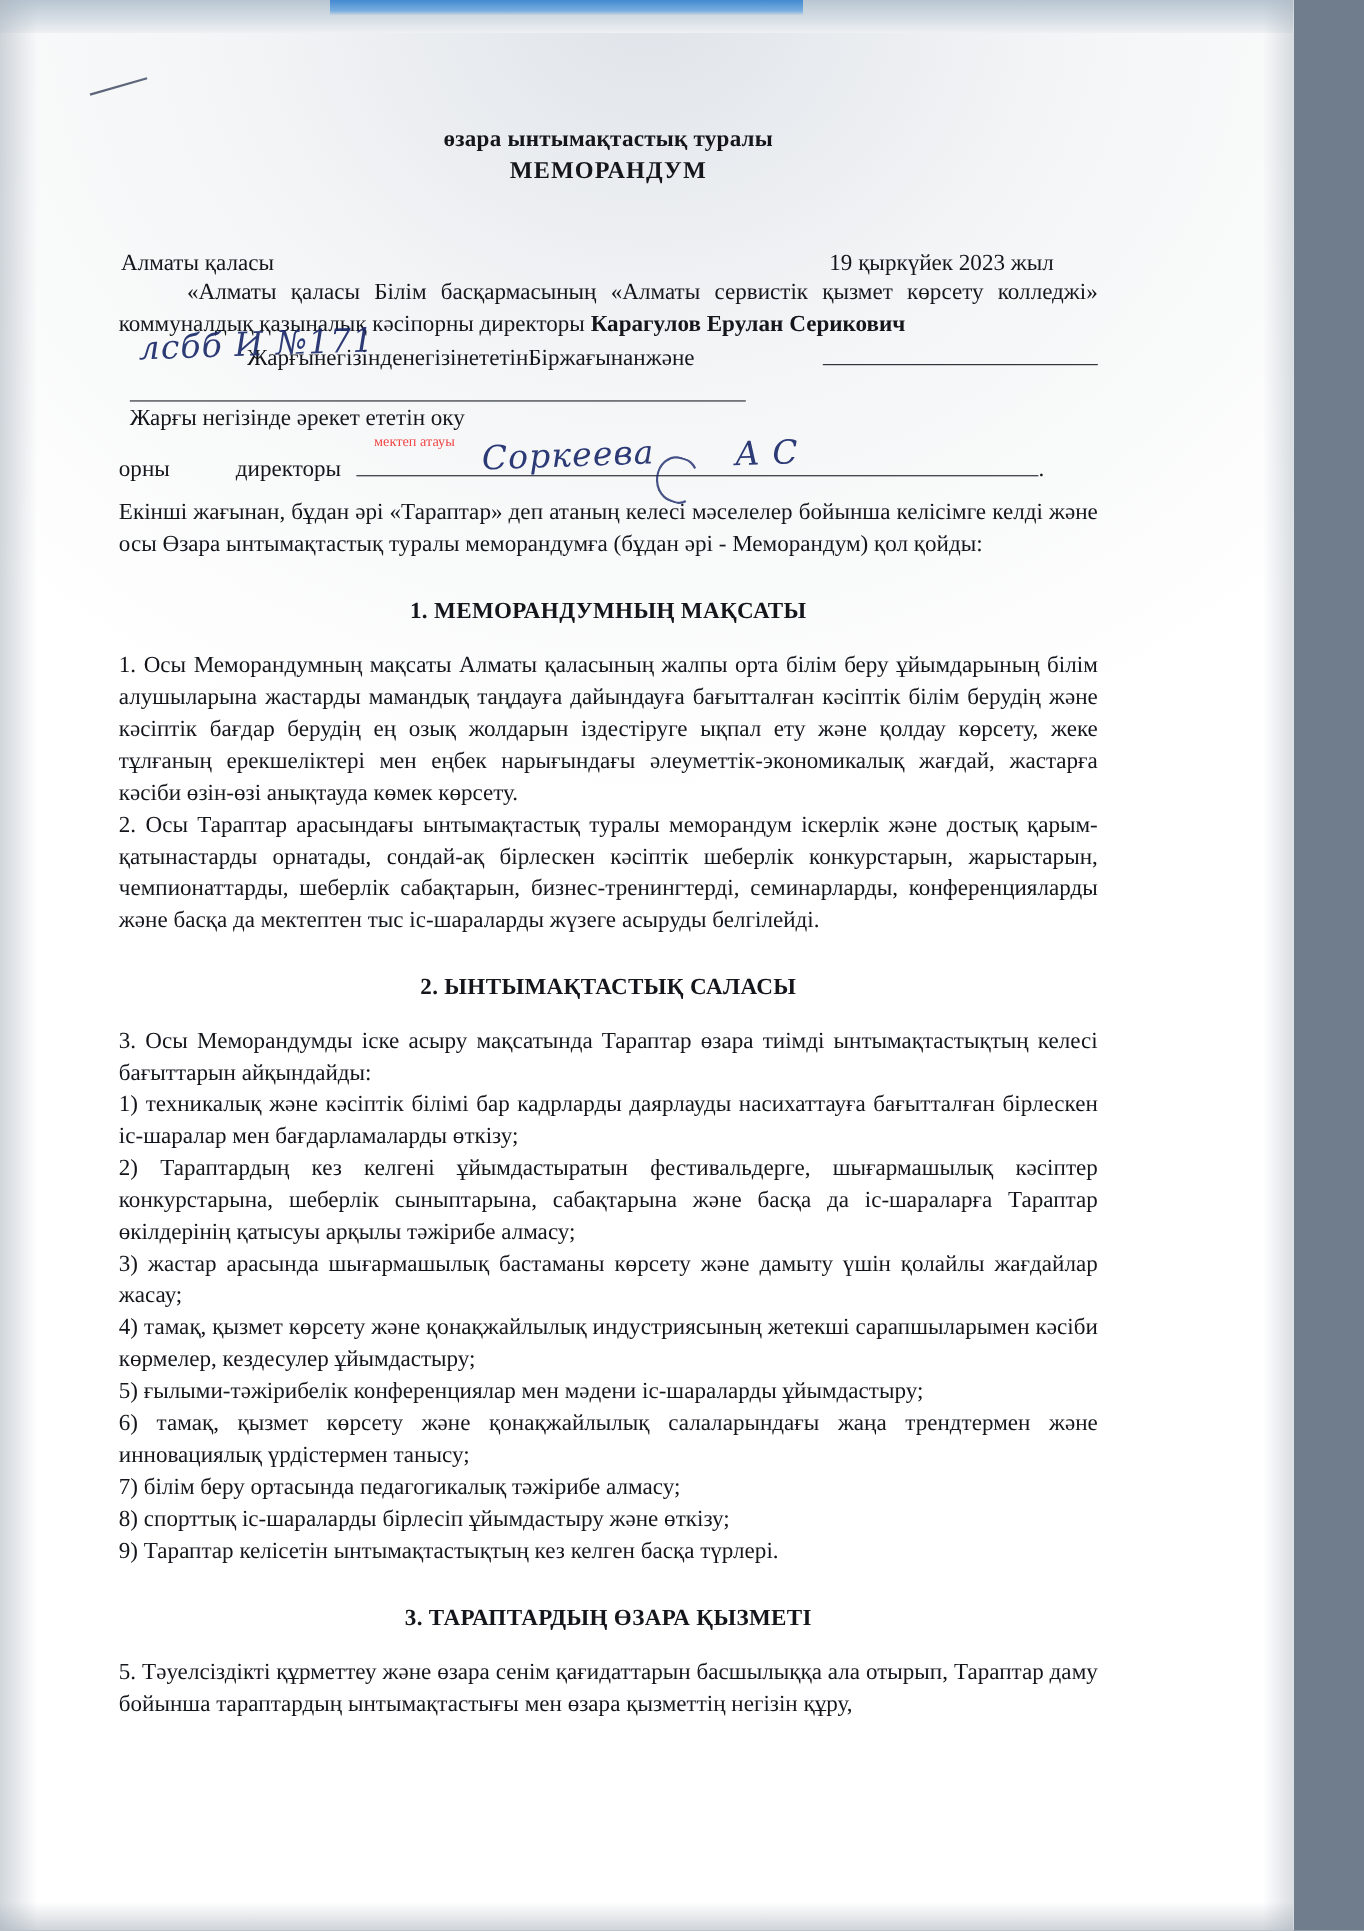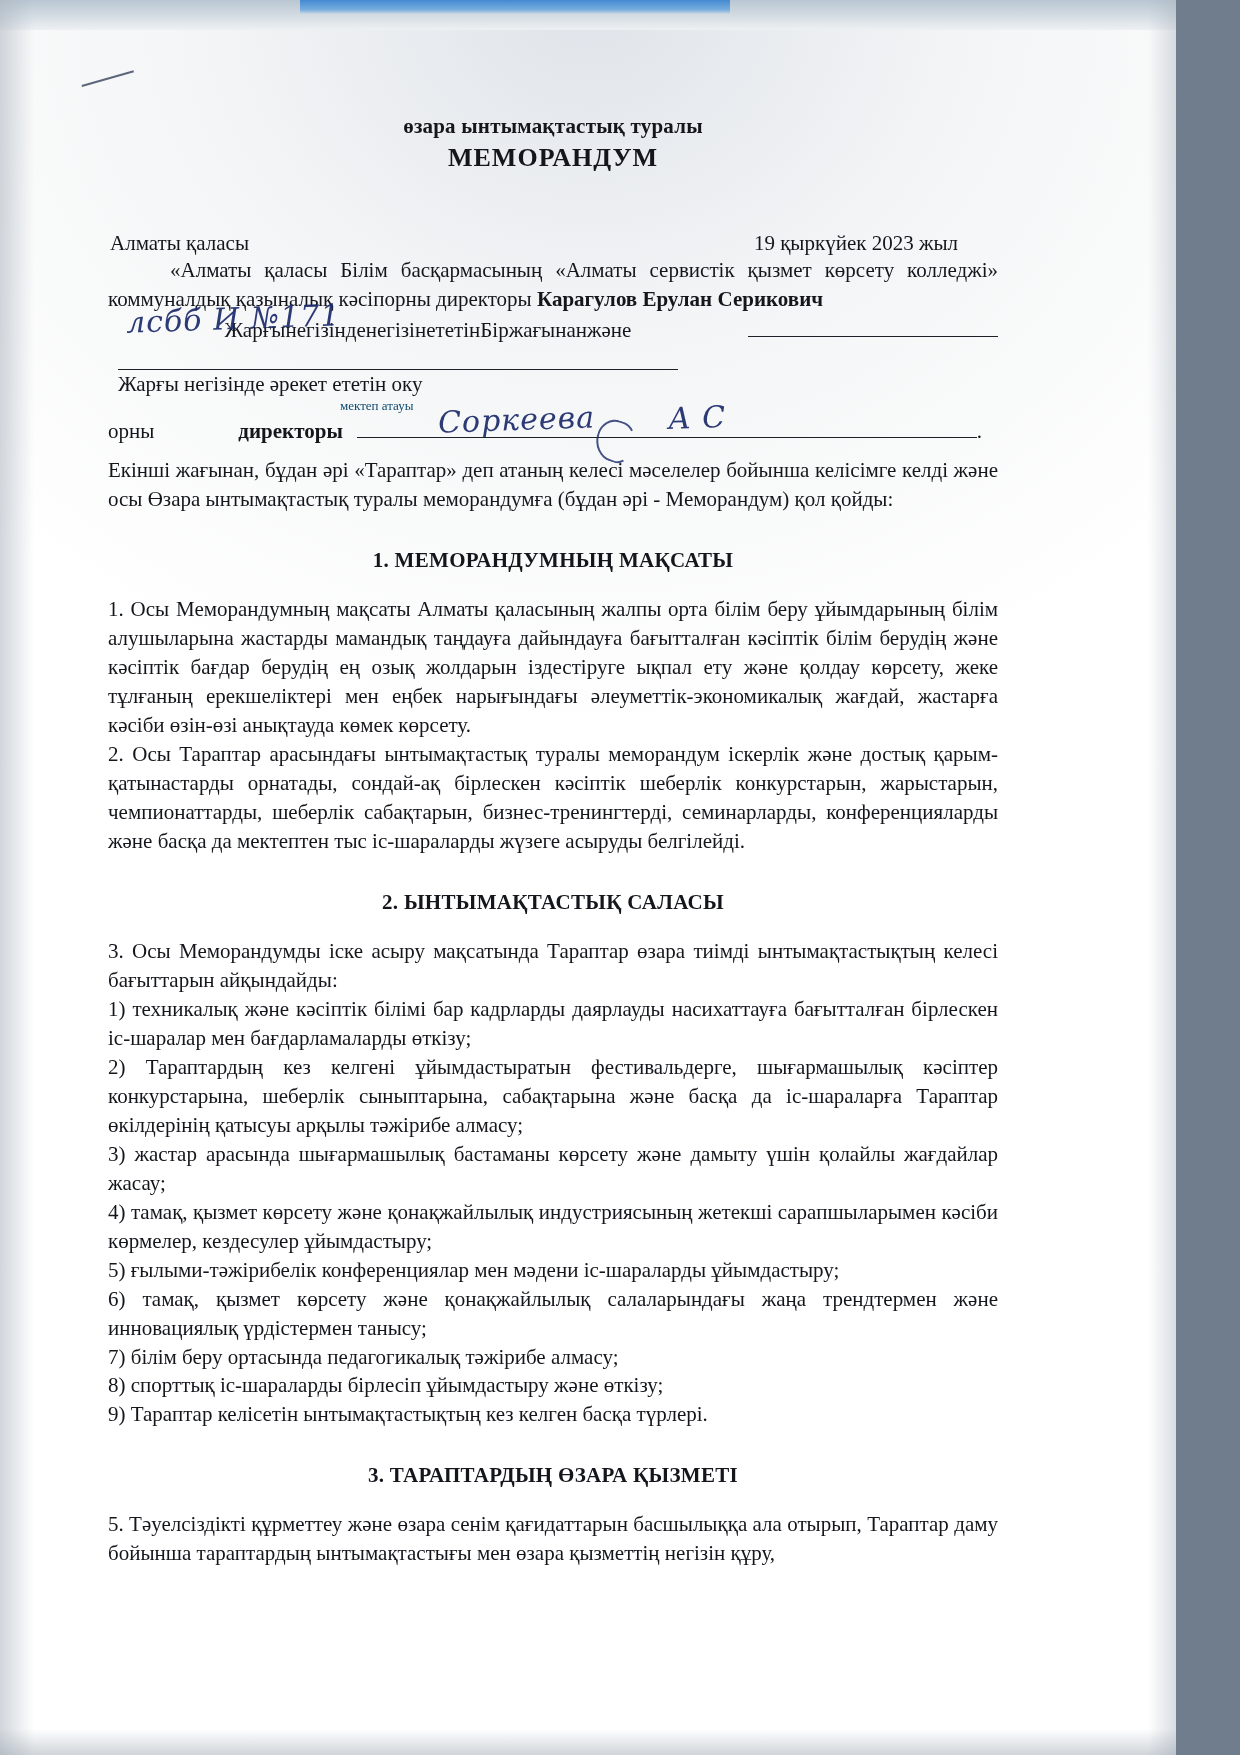--- a/index.html
+++ b/index.html
@@ -83,7 +83,7 @@
     letter-spacing: .2px;
   }
   .doc-title .line2 {
-    font-size: 26px;
+    font-size: 22px;
     letter-spacing: 1px;
   }
 

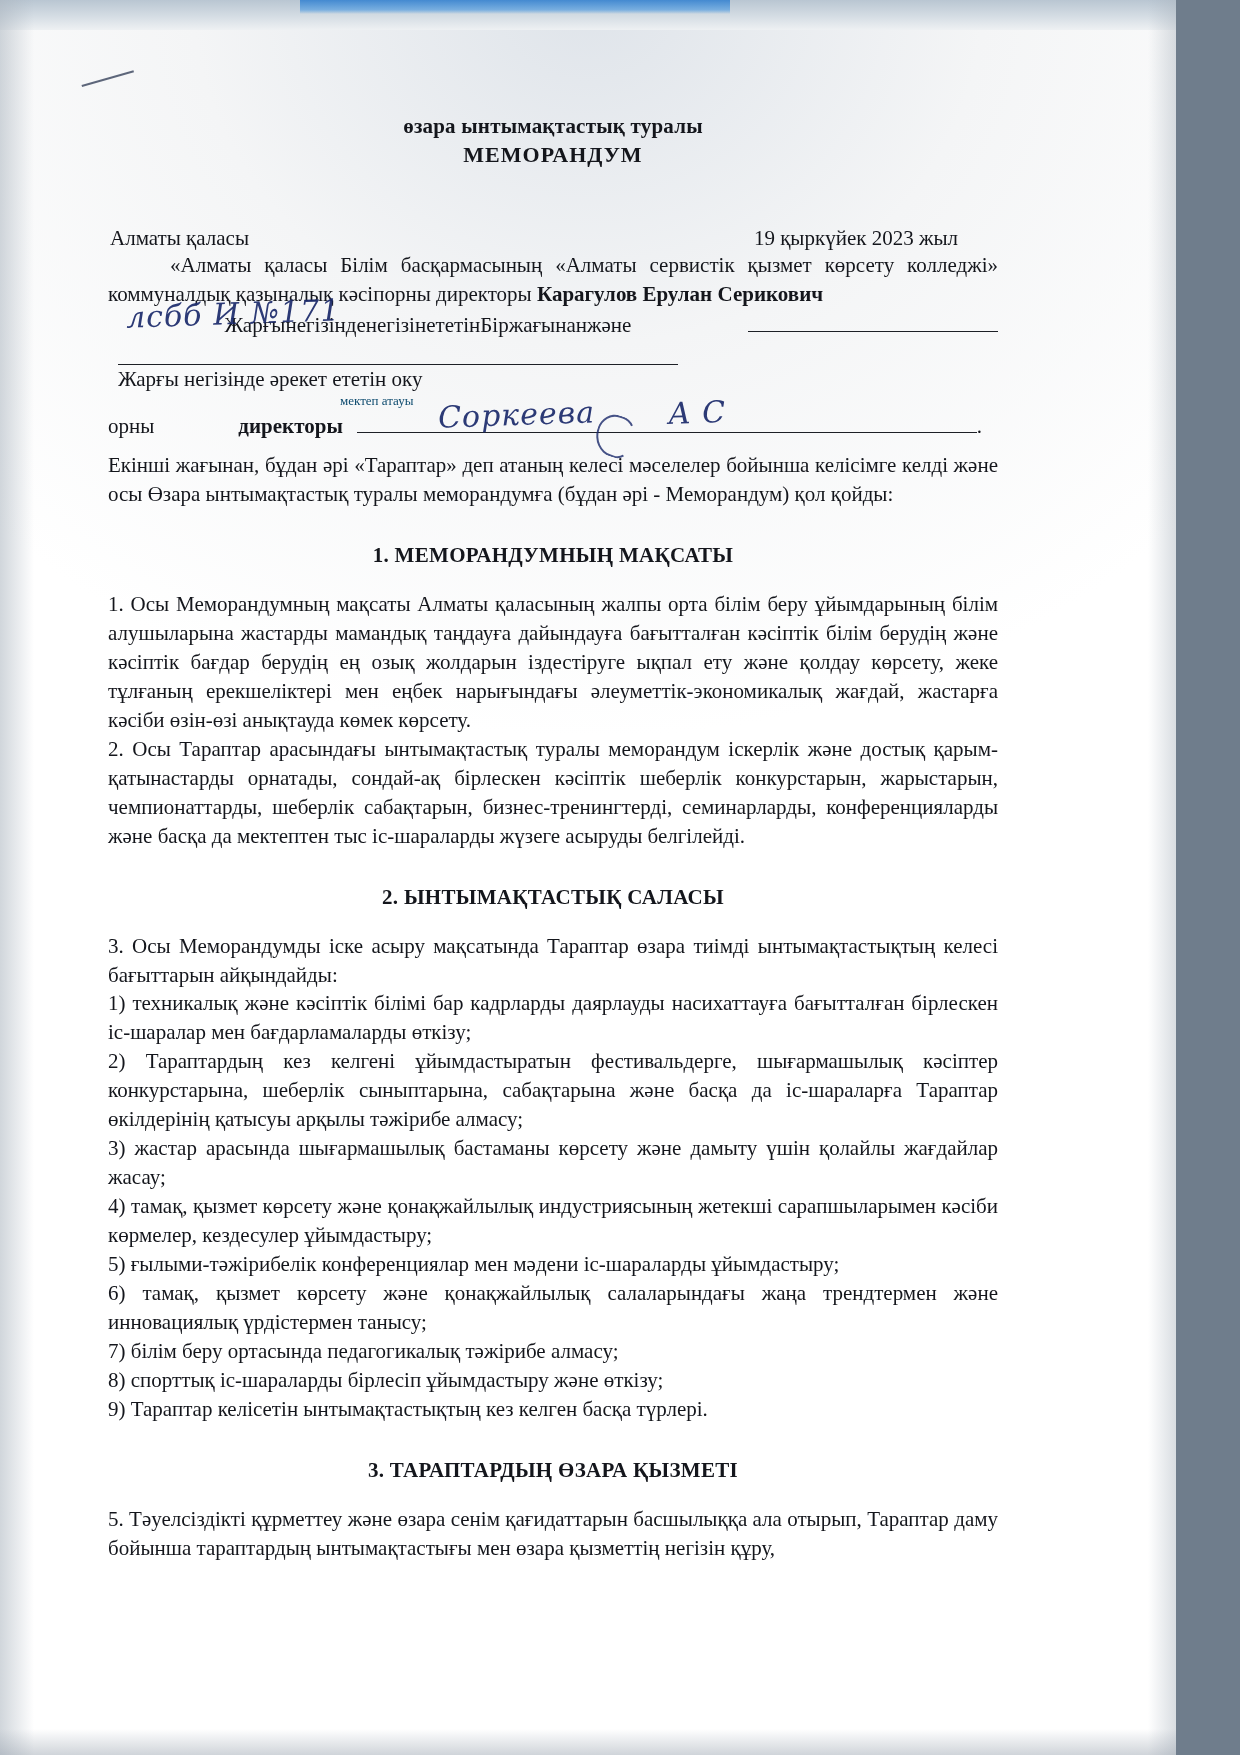--- a/index.html
+++ b/index.html
@@ -141,7 +141,7 @@
   }
   .caption-small {
     font-size: 13px;
-    color: #0c4a6e;
+    color: #ef4444;
   }
 
   .sig-block {

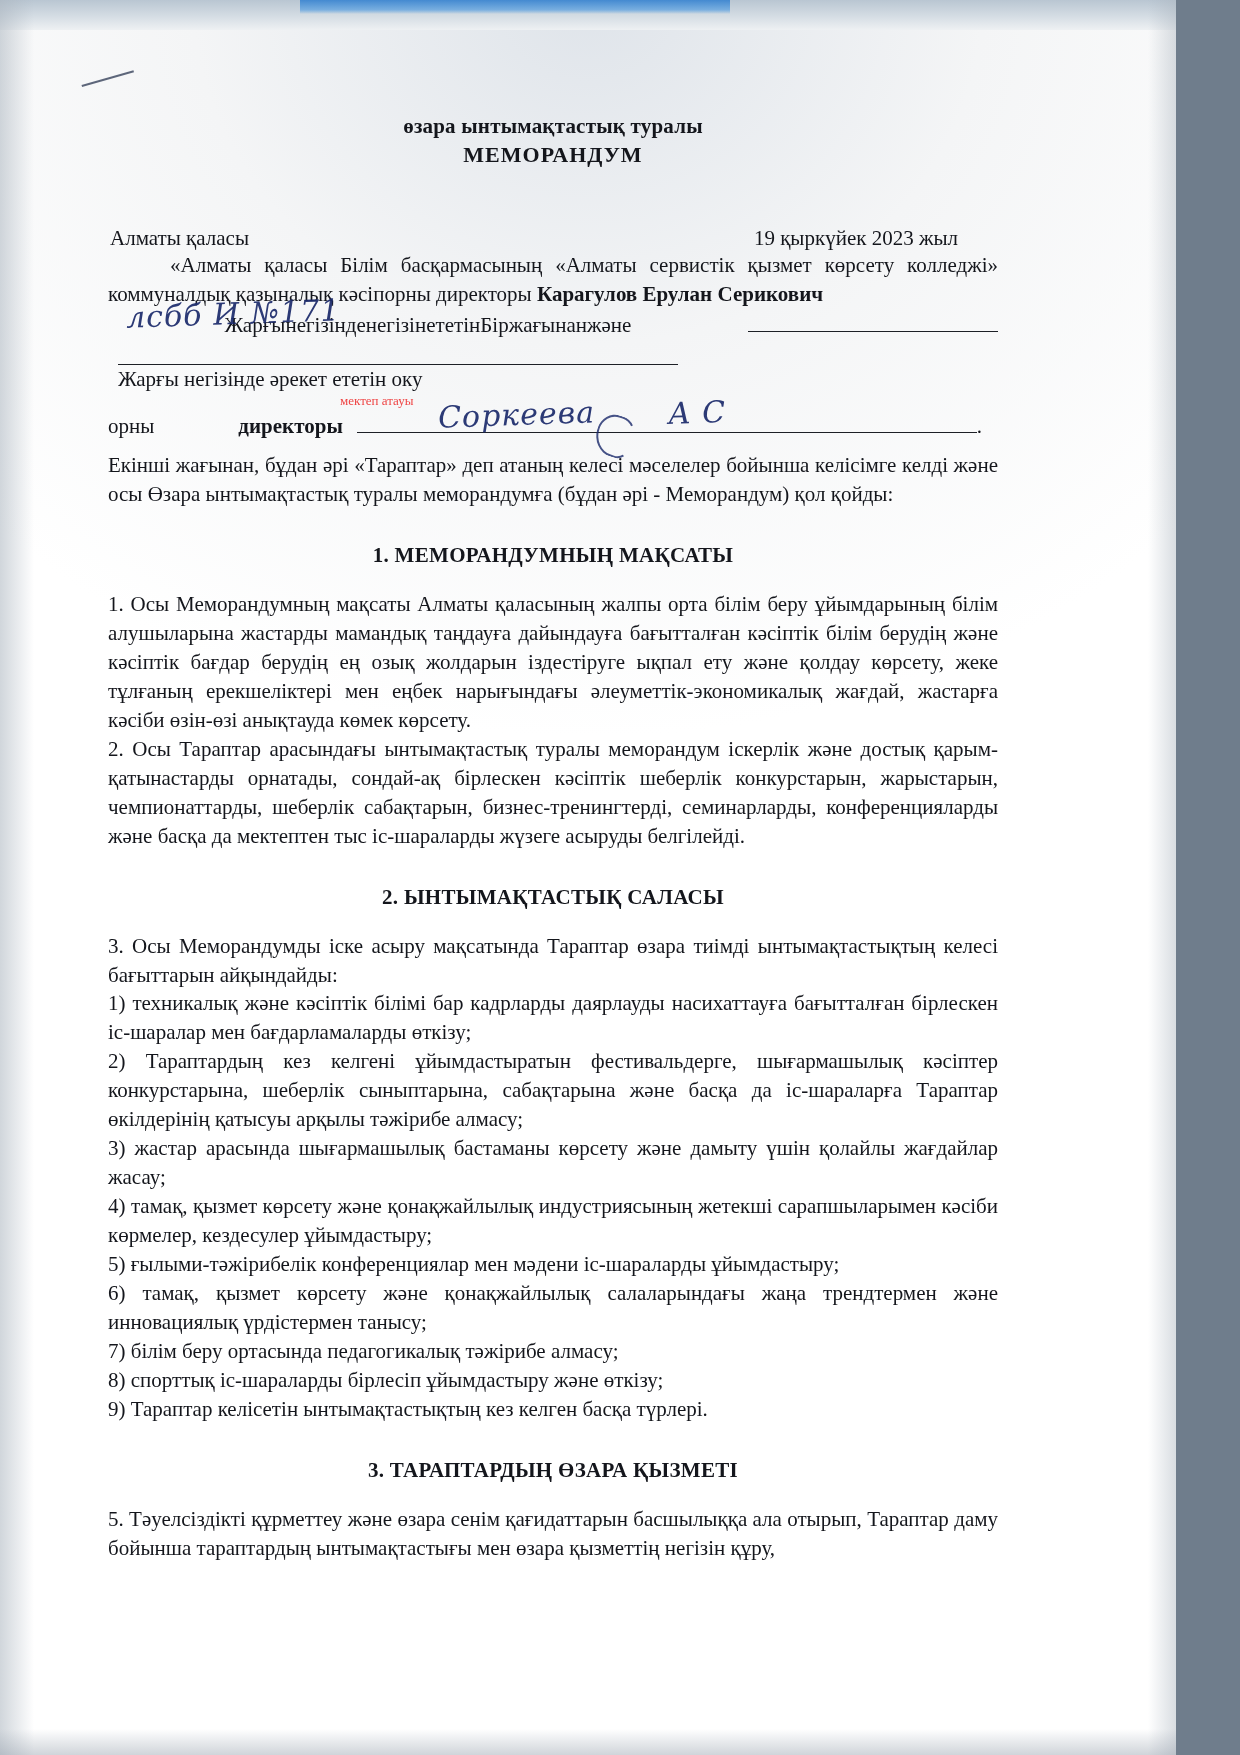--- a/index.html
+++ b/index.html
@@ -243,7 +243,7 @@
 
     <div class="row-flex" style="margin-top:0;">
       <span>орны</span>
-      <span style="margin-left:84px;font-weight:bold;">директоры</span>
+      <span style="margin-left:60px;">директоры</span>
       <span class="fill-line fill-c" style="margin-left:14px;"></span>
       <span>.</span>
     </div>

